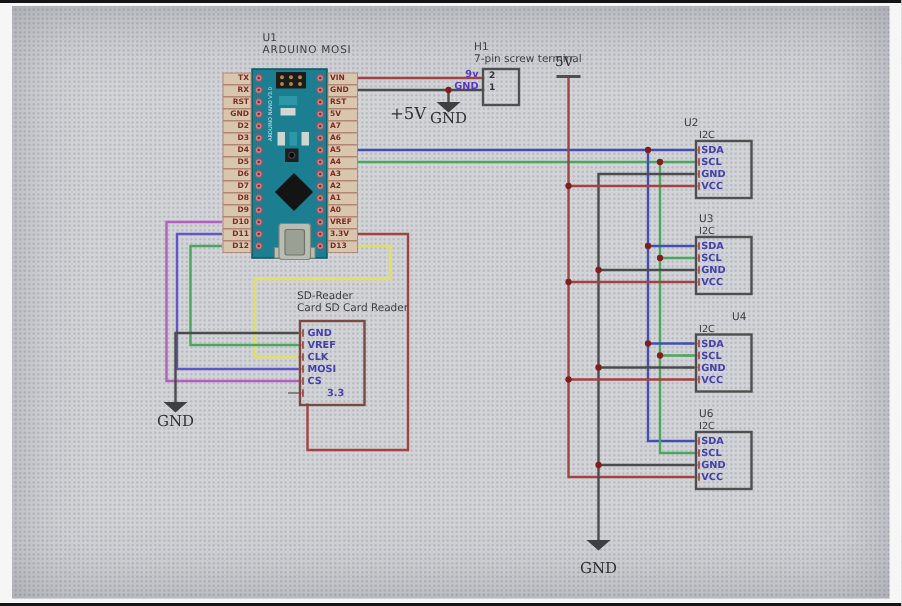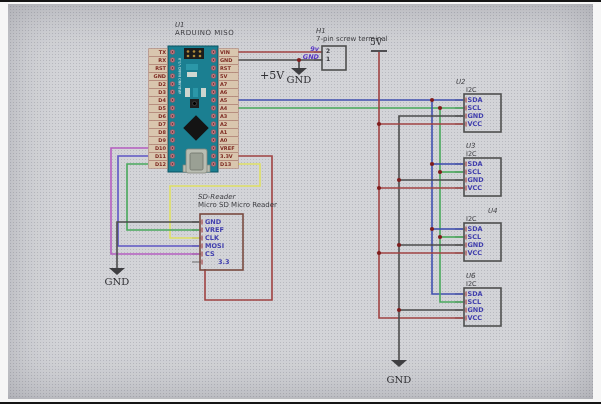--- a/index.html
+++ b/index.html
@@ -19,7 +19,7 @@
   .edge.t{left:0;top:0;width:601px;height:2px;}
   .edge.b{left:0;bottom:0;width:601px;height:3px;}
   .lbl{position:absolute;color:#3c3c40;font-size:7px;line-height:8px;white-space:nowrap;z-index:3;}
-  .ref{font-size:7px;font-style:italic;}
+  .ref{font-size:7px;}
   .serif{font-family:"DejaVu Serif",serif;color:#2f2f33;}
   .net{color:#5a38c4;font-weight:bold;font-size:6.5px;text-align:right;font-style:italic;}
   .pinnum{color:#35353a;font-size:6px;font-weight:bold;}

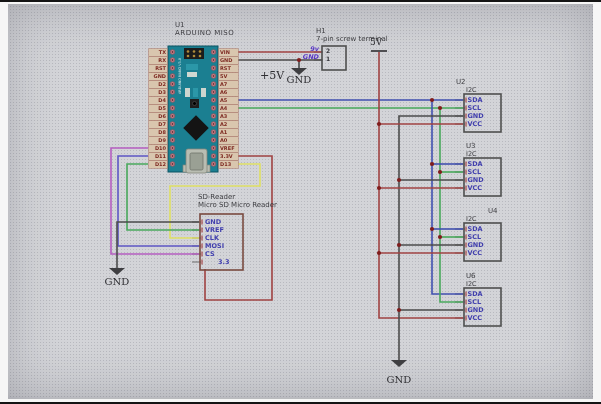--- a/index.html
+++ b/index.html
@@ -213,7 +213,7 @@
       </svg>
 
     <div class="lbl ref" style="left:175px;top:19px">U1</div>
-    <div class="lbl" style="left:175px;top:27px;letter-spacing:.5px">ARDUINO MISO</div>
+    <div class="lbl" style="left:175px;top:27px;letter-spacing:.5px">ARDUINO MOSI</div>
 
     <div class="lbl ref" style="left:316px;top:25px">H1</div>
     <div class="lbl" style="left:316px;top:33px">7-pin screw terminal</div>

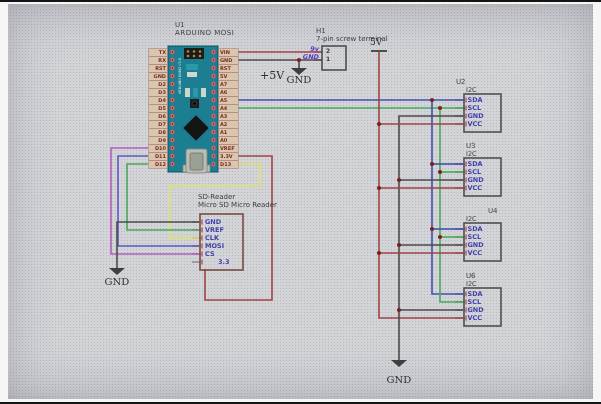--- a/index.html
+++ b/index.html
@@ -21,7 +21,7 @@
   .lbl{position:absolute;color:#3c3c40;font-size:7px;line-height:8px;white-space:nowrap;z-index:3;}
   .ref{font-size:7px;}
   .serif{font-family:"DejaVu Serif",serif;color:#2f2f33;}
-  .net{color:#5a38c4;font-weight:bold;font-size:6.5px;text-align:right;font-style:italic;}
+  .net{color:#5a38c4;font-weight:bold;font-size:6.5px;text-align:right;}
   .pinnum{color:#35353a;font-size:6px;font-weight:bold;}
   .pin{position:absolute;height:7px;line-height:7px;font-size:5px;font-weight:bold;
        color:#7e2a22;background:#d9c6ae;box-shadow:0 0 0 .6px #b2826f;z-index:2;

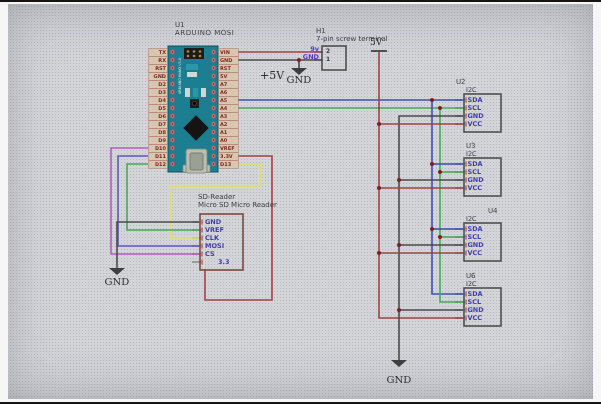--- a/index.html
+++ b/index.html
@@ -229,7 +229,7 @@
     <div class="lbl serif ctr" style="left:385px;top:374px;width:28px;font-size:10px">GND</div>
 
     <div class="lbl ref" style="left:198px;top:191px">SD-Reader</div>
-    <div class="lbl" style="left:198px;top:199px">Micro SD Micro Reader</div>
+    <div class="lbl" style="left:198px;top:199px">Card SD Card Reader</div>
 
     <div id="gen">
         <div class="pin" style="left:149px;top:46.5px;width:18px;text-align:right">TX</div>

